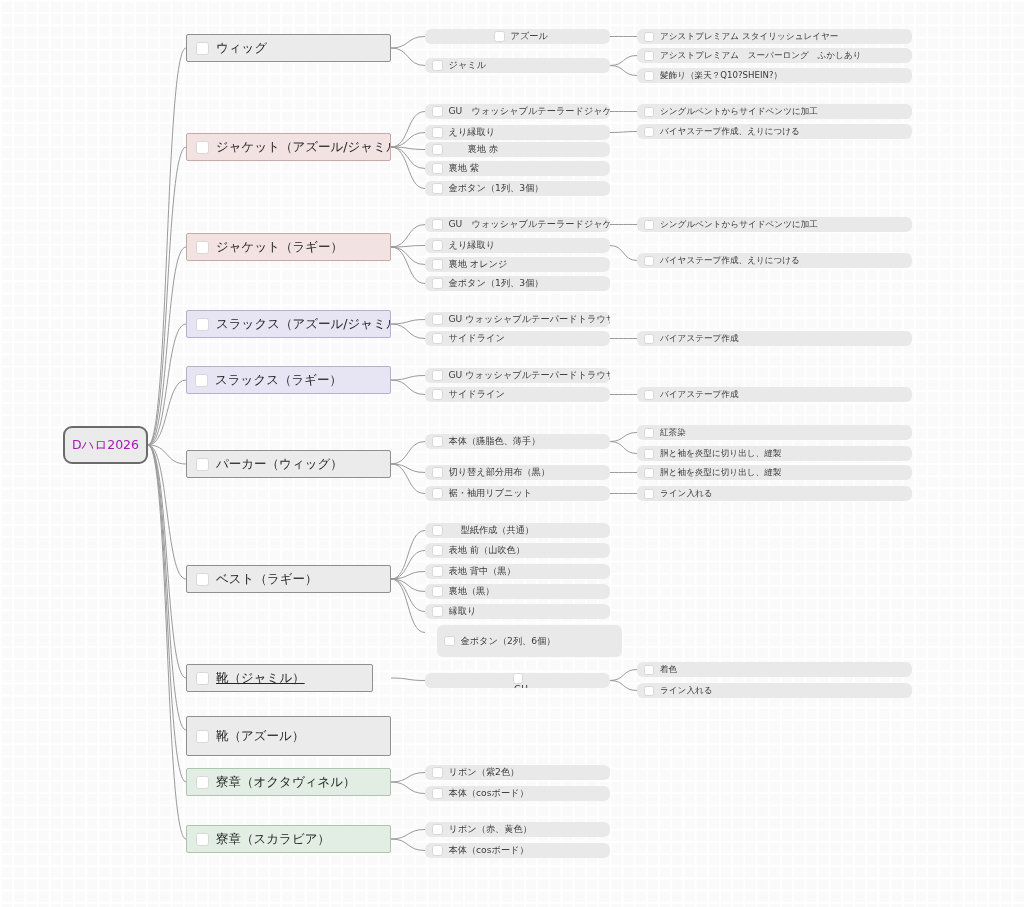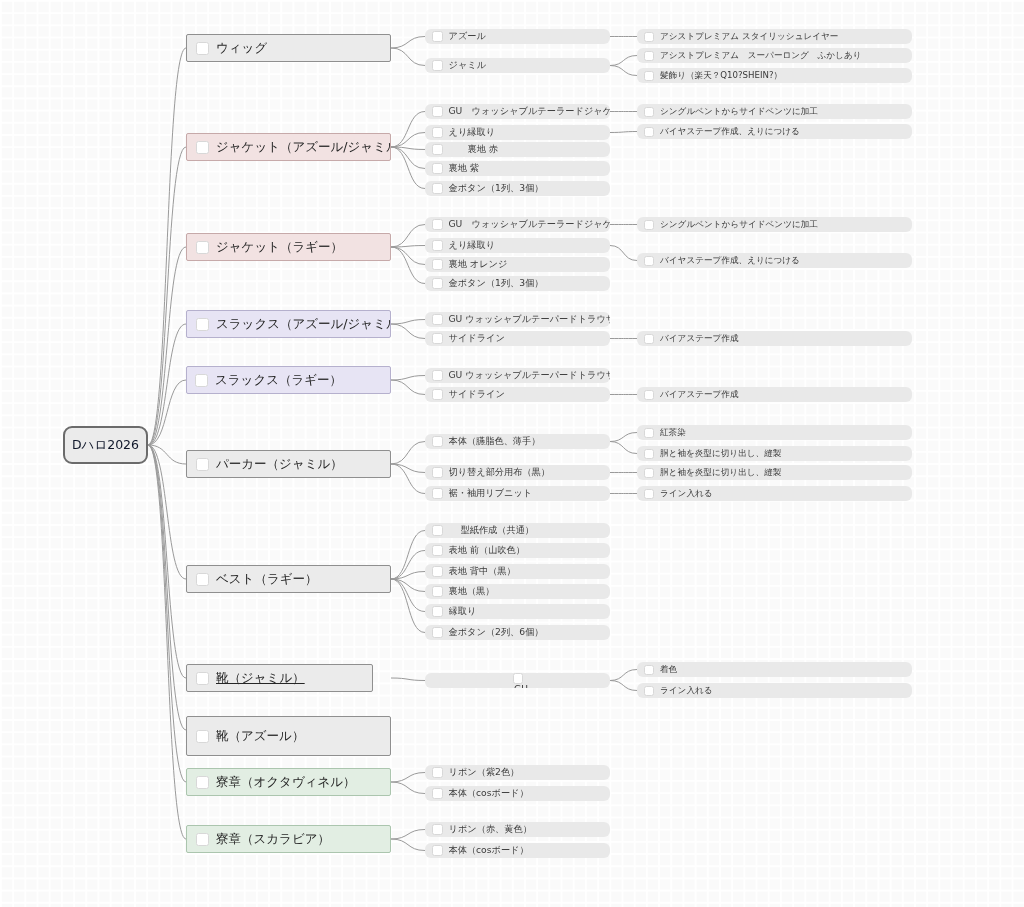--- a/index.html
+++ b/index.html
@@ -118,7 +118,7 @@
       <span class="cb"></span>
       <span class="lbl">ウィッグ</span>
     </div>
-    <div class="node n2" style="left: 425px; top: 29px; width: 185px; height: 15px;">
+    <div class="node n2" style="left: 425px; top: 29px; width: 185px; height: 15px; justify-content: center;">
       <span class="cb"></span>
       <span class="lbl">アズール</span>
     </div>

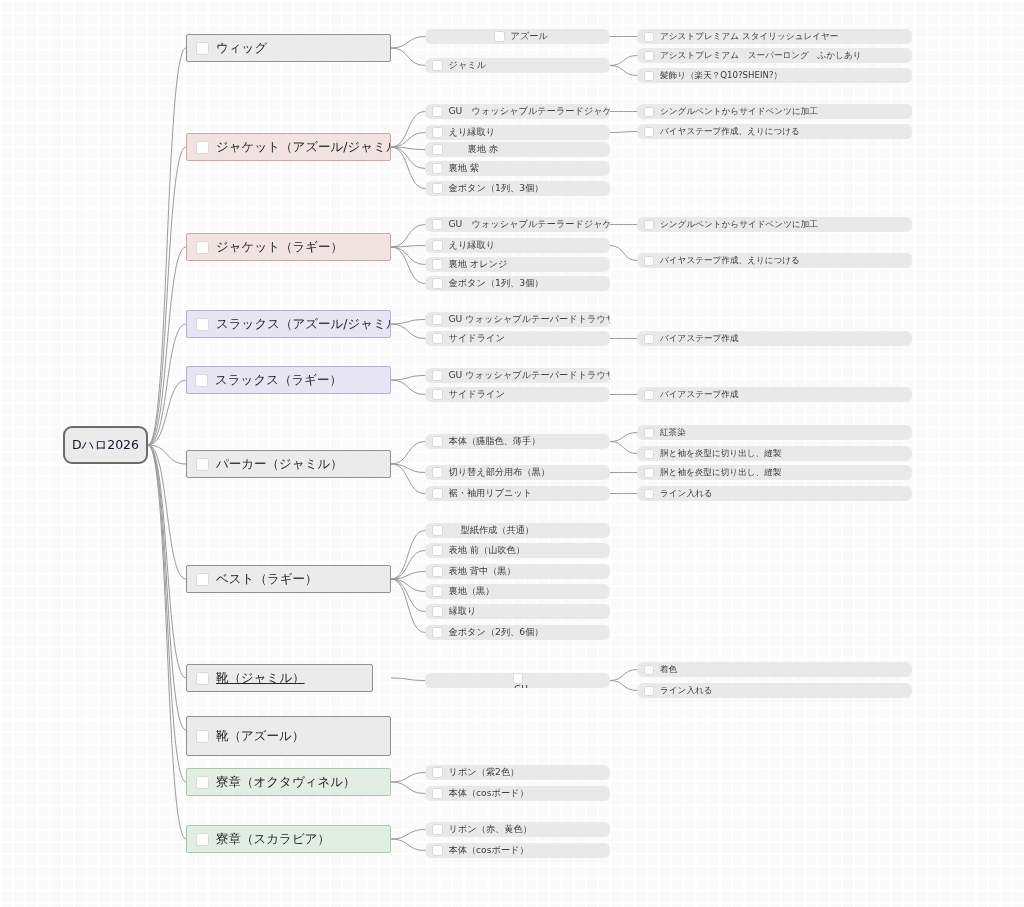--- a/index.html
+++ b/index.html
@@ -21,7 +21,7 @@
   
   .n-root{
     background:#ebebeb;border:2px solid #6b6b6b;border-radius:9px;
-    color:#0f172a;font-size:12.5px;justify-content:center;
+    color:#a21caf;font-size:12.5px;justify-content:center;
   }
   
   .n1{

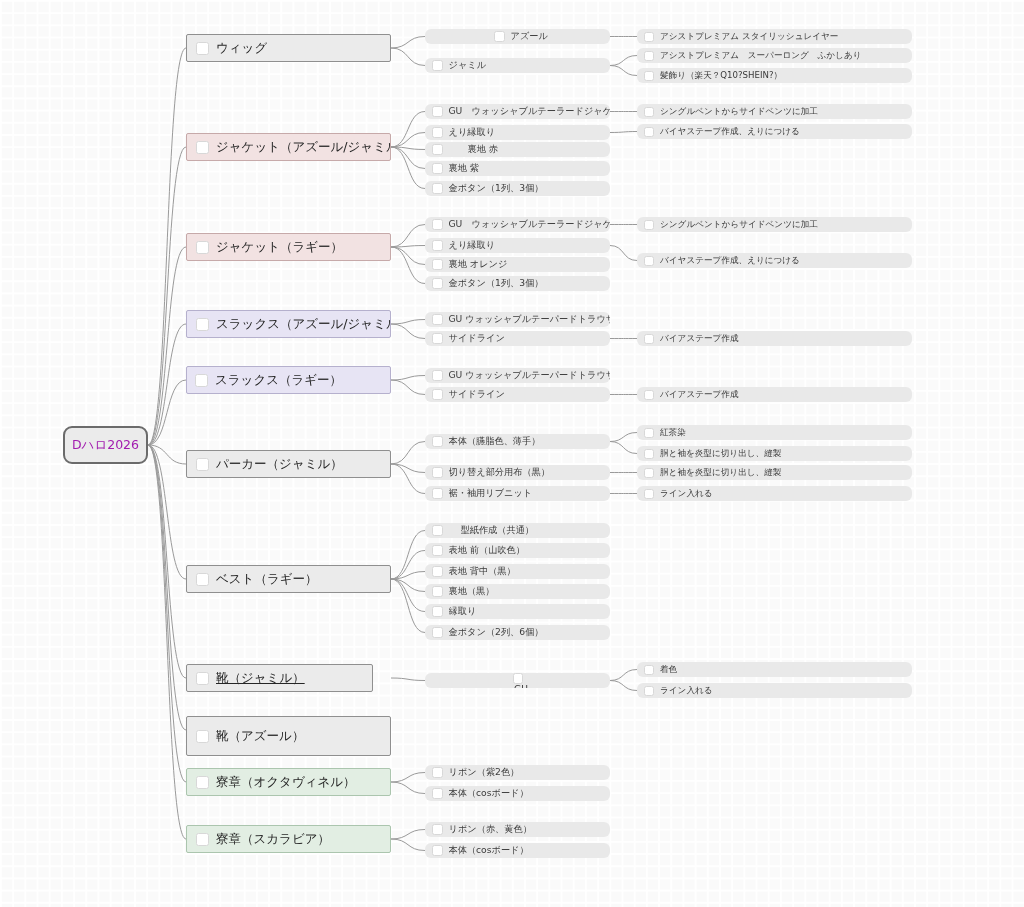--- a/index.html
+++ b/index.html
@@ -232,7 +232,7 @@
     </div>
     <div class="node n1" style="left: 186px; top: 450px; width: 205px; height: 28px;">
       <span class="cb"></span>
-      <span class="lbl">パーカー（ジャミル）</span>
+      <span class="lbl">パーカー（ウィッグ）</span>
     </div>
     <div class="node n2" style="left: 425px; top: 434px; width: 185px; height: 15px;">
       <span class="cb"></span>

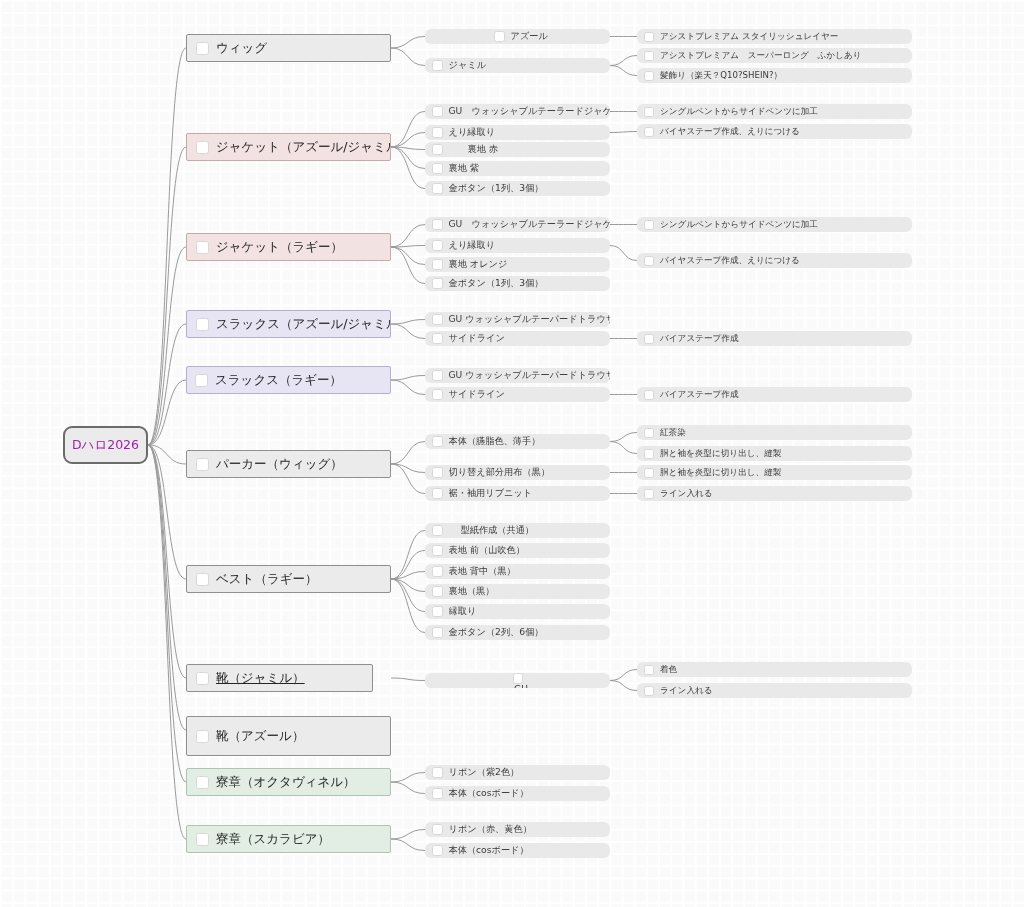--- a/index.html
+++ b/index.html
@@ -286,7 +286,7 @@
       <span class="cb"></span>
       <span class="lbl">縁取り</span>
     </div>
-    <div class="node n2" style="left: 425px; top: 625px; width: 185px; height: 15px;">
+    <div class="node n2" style="left: 437px; top: 625px; width: 185px; height: 32px;">
       <span class="cb"></span>
       <span class="lbl">金ボタン（2列、6個）</span>
     </div>

